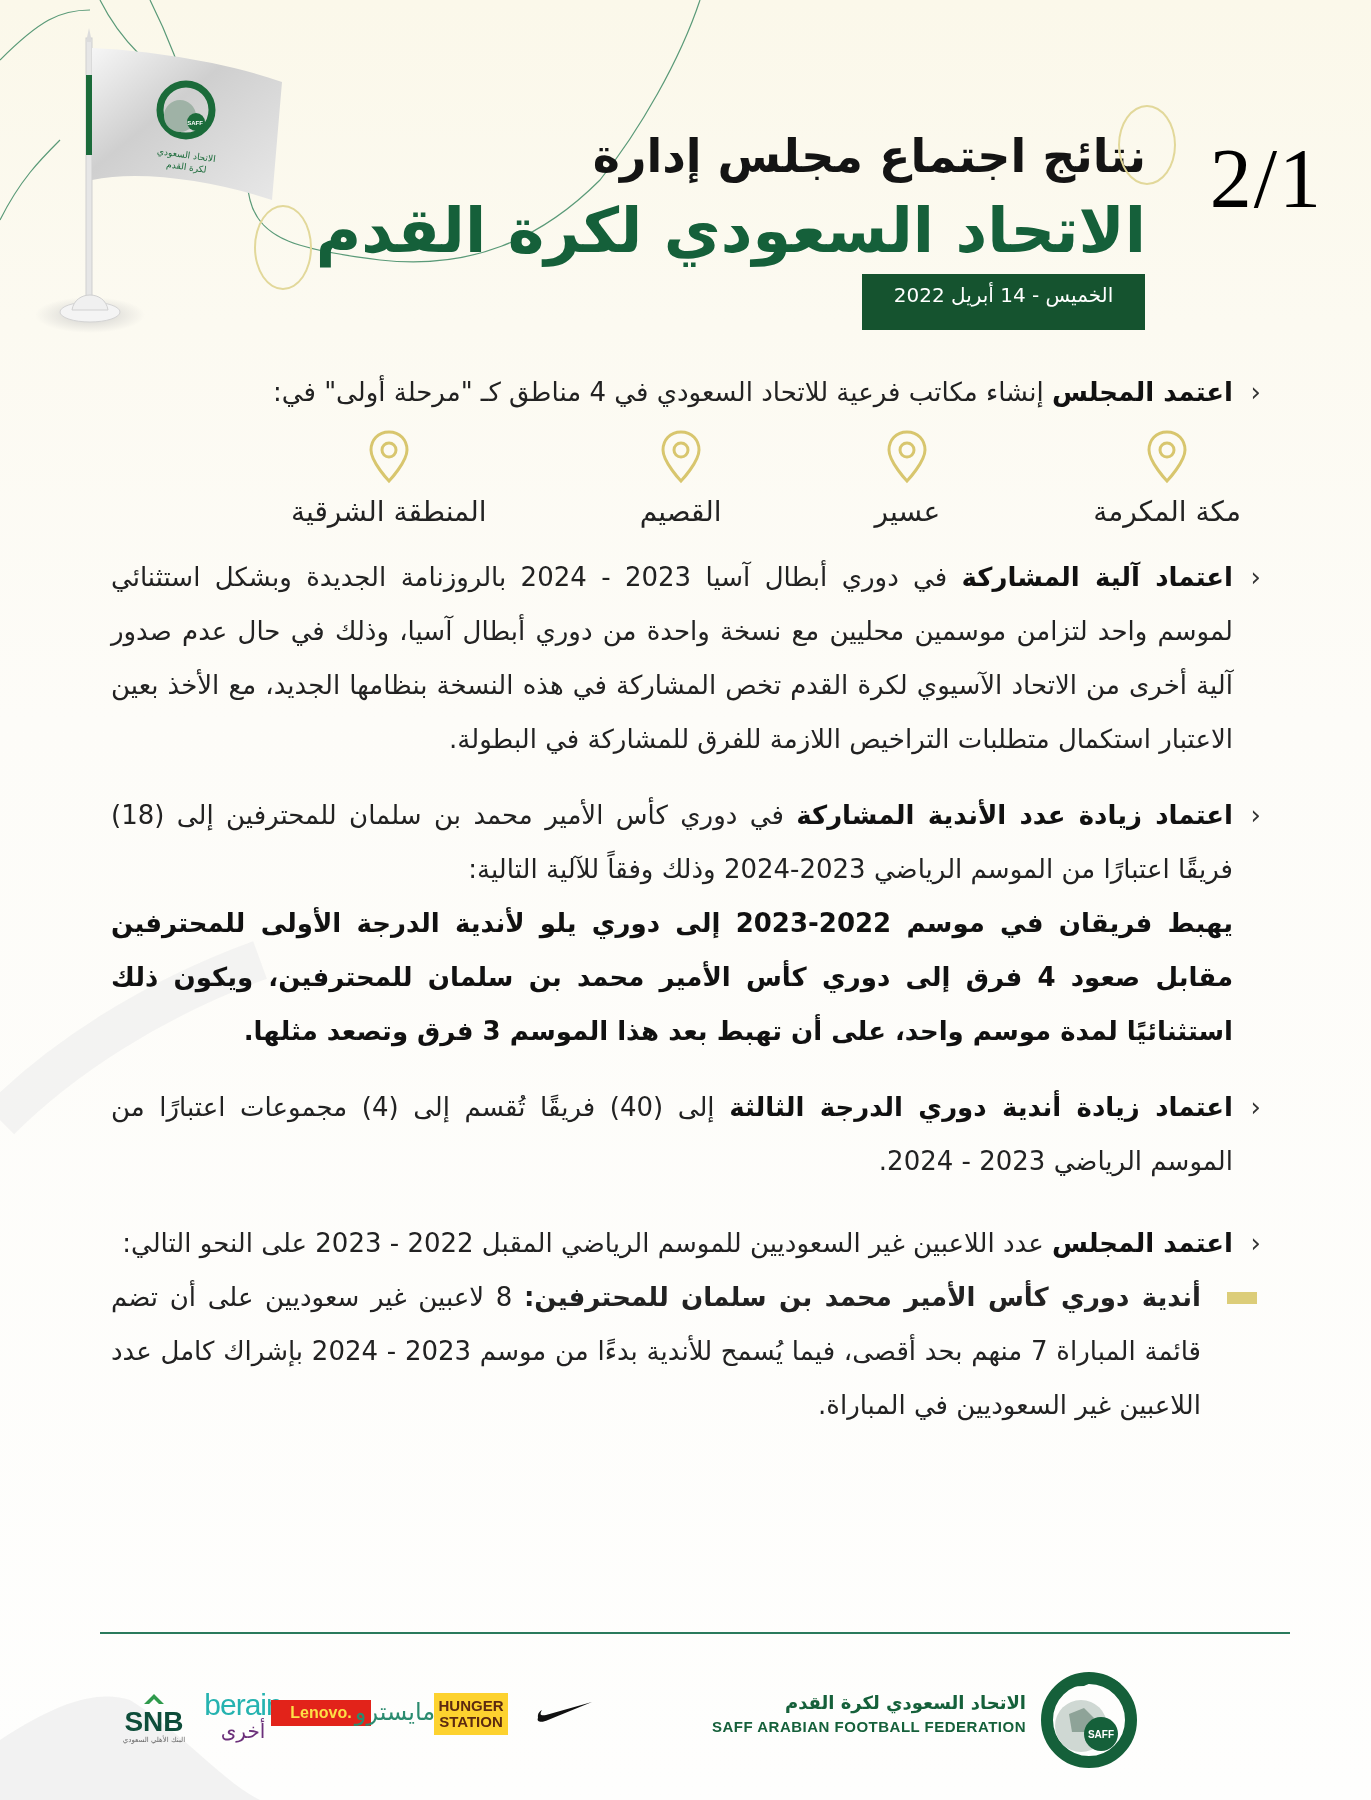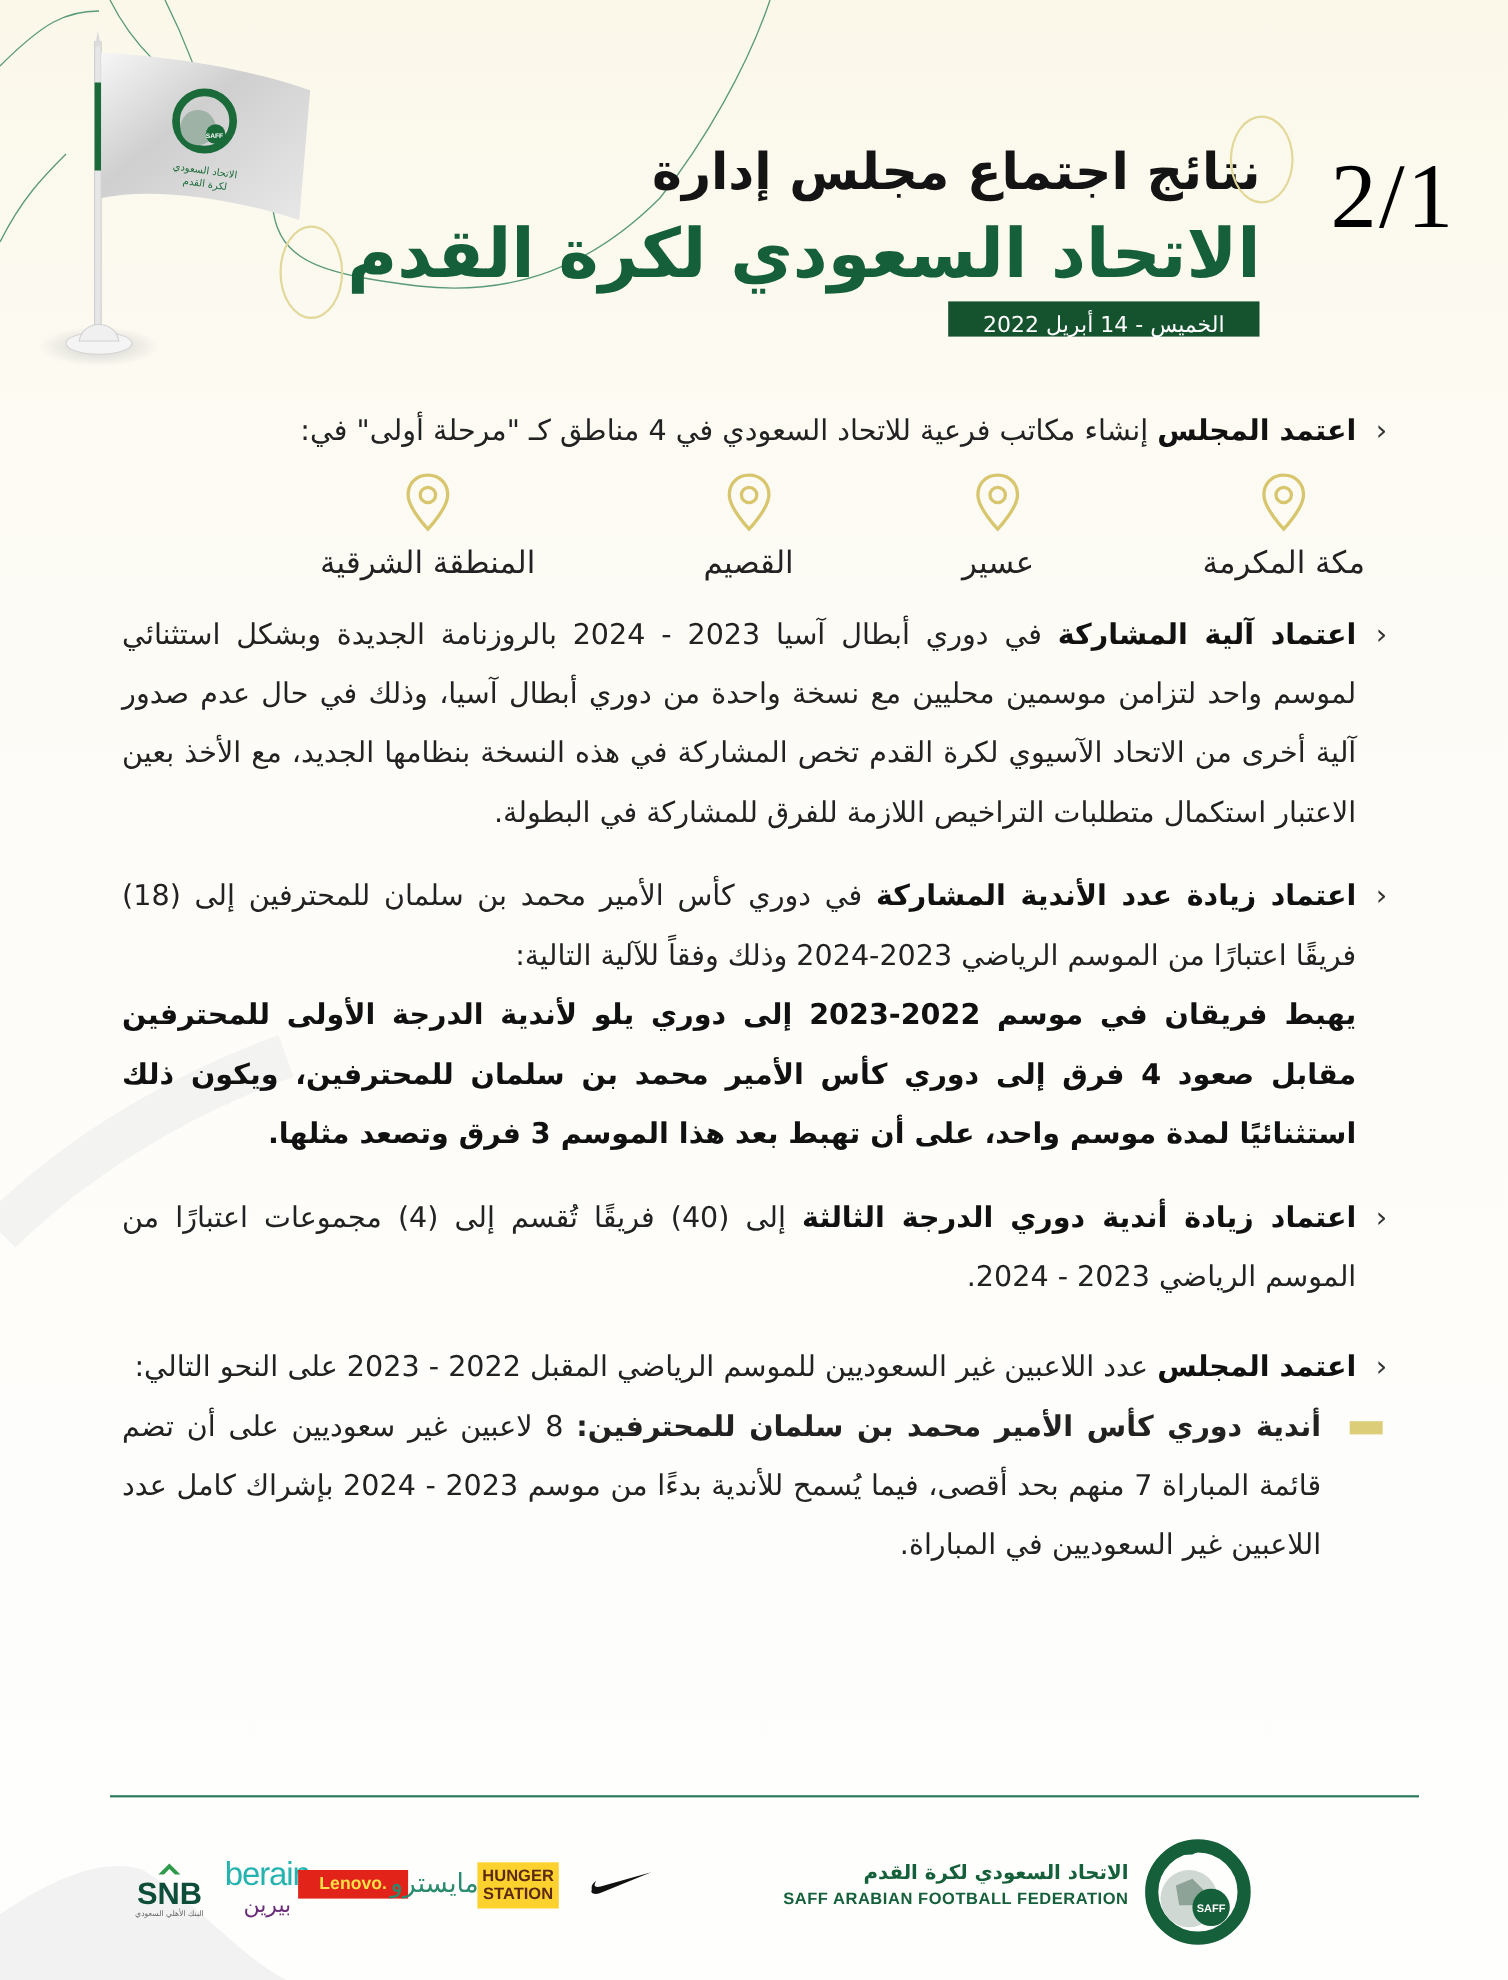--- a/index.html
+++ b/index.html
@@ -49,7 +49,7 @@
     position: absolute; right: 226px; top: 274px;
     background: #15532f; color: #ffffff;
     font-family: "DejaVu Sans", sans-serif;
-    font-size: 20px; padding: 6px 18px 8px 18px; height: 32px; line-height: 30px;
+    font-size: 20px; padding: 6px 18px 8px 18px; height: 56px; line-height: 30px;
     width: 283px; text-align: center;
   }
 

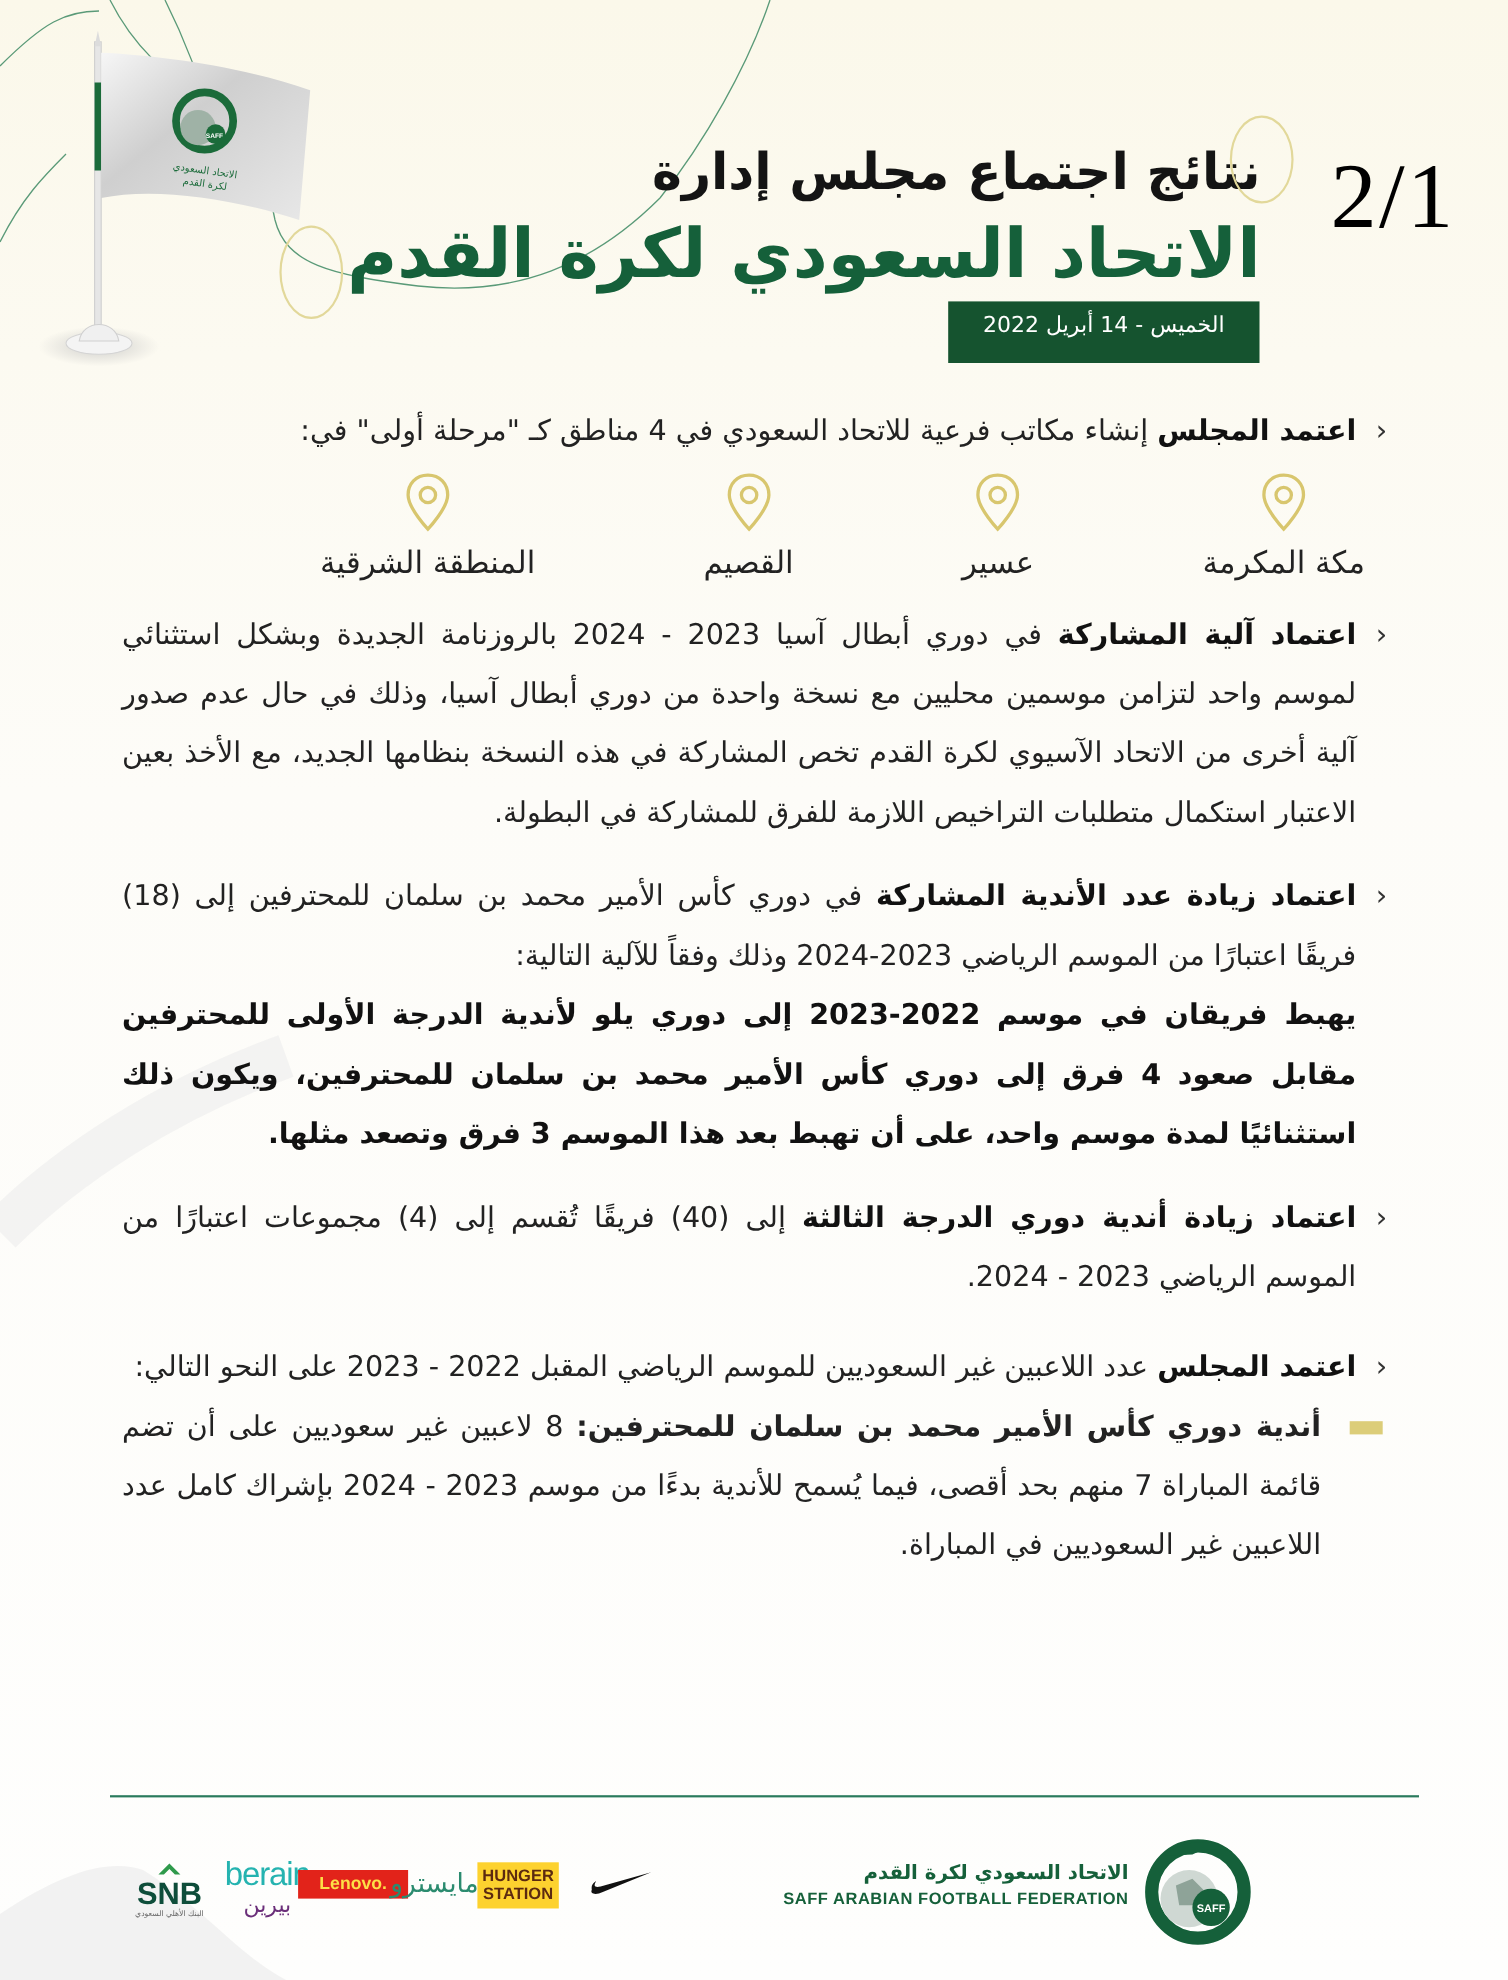--- a/index.html
+++ b/index.html
@@ -225,7 +225,7 @@
 
   <div class="sponsor berain">
     <div class="berain-en">berain</div>
-    <div class="berain-ar">بيرين</div>
+    <div class="berain-ar">أخرى</div>
   </div>
 
   <div class="sponsor lenovo">Lenovo.</div>

